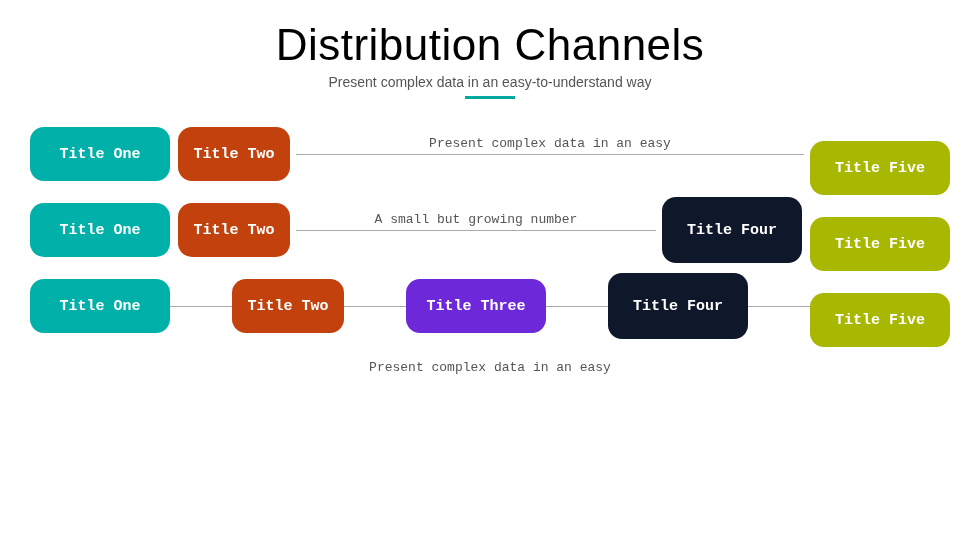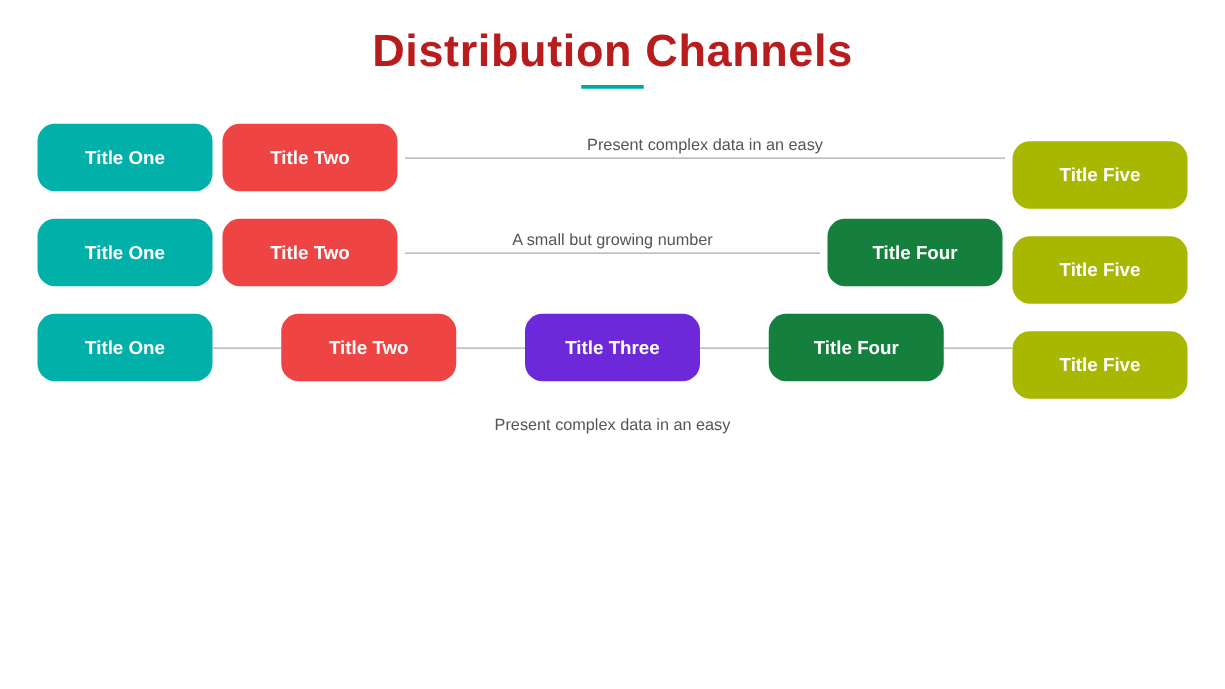--- a/index.html
+++ b/index.html
@@ -25,9 +25,9 @@
     }
 
     .main-title {
-      font-size: 36px;
-      font-weight: 700;
-      color: #b91c1c;
+      font-size: 44px;
+      font-weight: 400;
+      color: #000000;
       letter-spacing: 0.5px;
     }
 

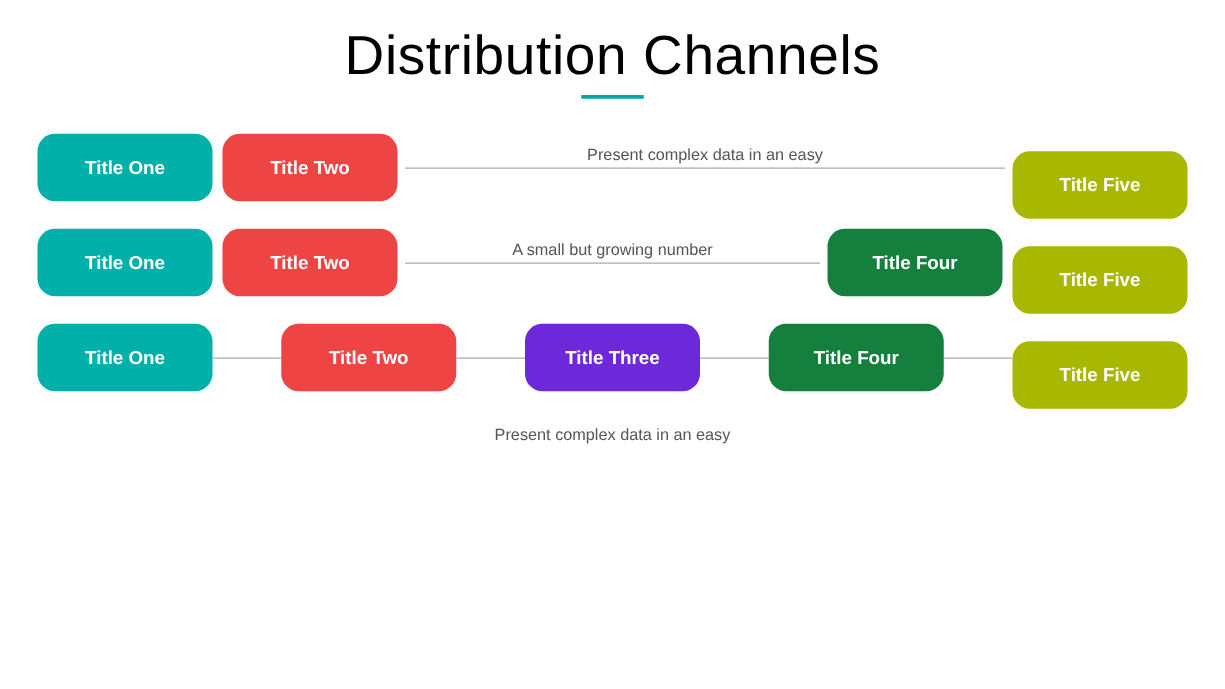--- a/index.html
+++ b/index.html
@@ -130,6 +130,7 @@
 <div class="page-container">
   <div class="header">
     <div class="main-title">Distribution Channels</div>
+    <div class="subtitle">Present complex data in an easy-to-understand way</div>
     <div class="accent-line"></div>
   </div>
 

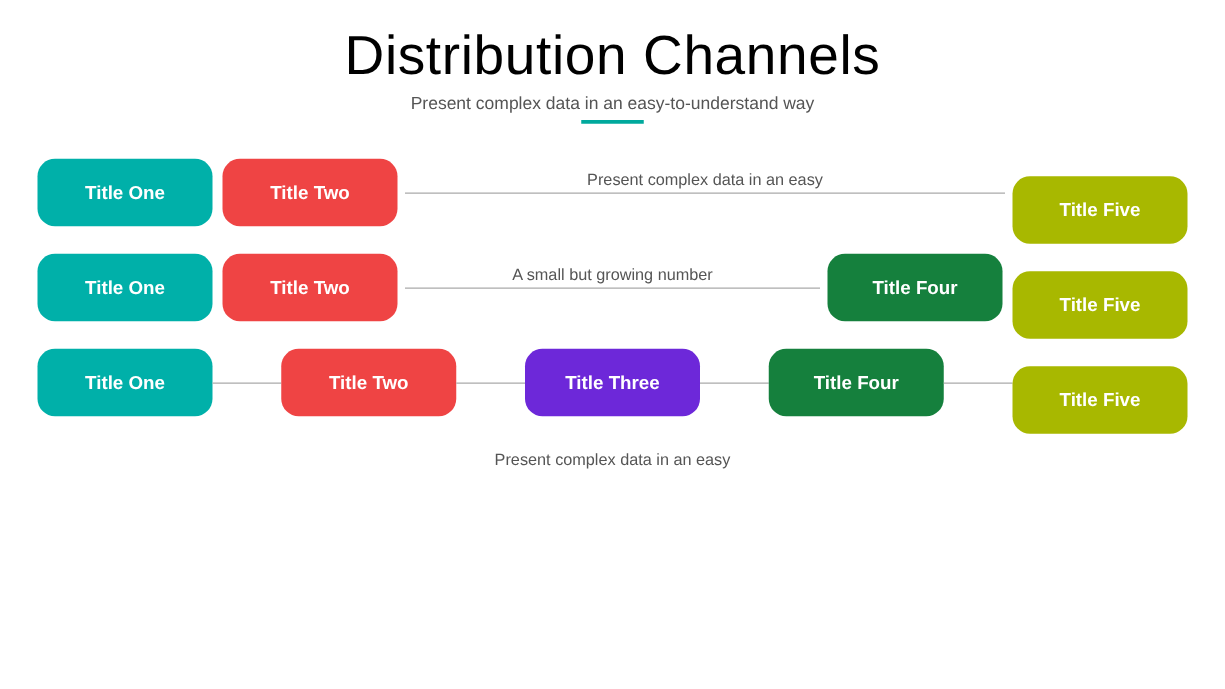--- a/index.html
+++ b/index.html
@@ -122,6 +122,7 @@
 
     .rows-wrapper {
       position: relative;
+      font-family: Liberation Mono, monospace;
     }
   </style>
 </head>

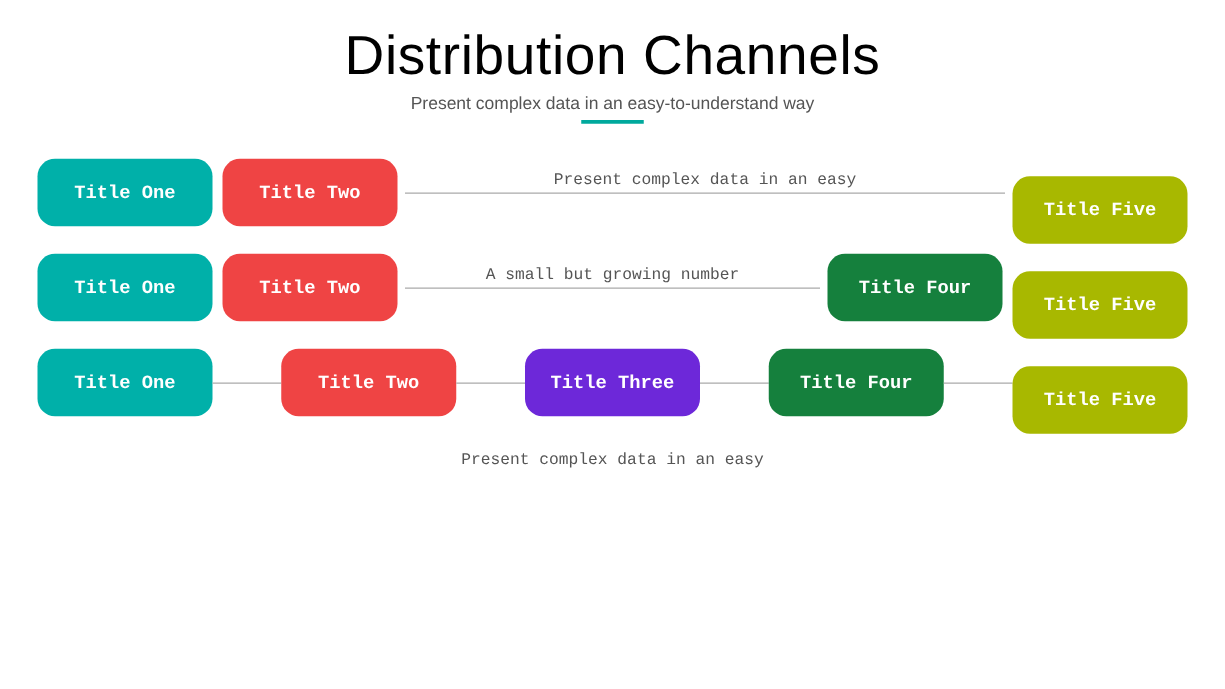--- a/index.html
+++ b/index.html
@@ -70,7 +70,7 @@
     }
 
     .pill-teal { background: #00b0a9; width: 140px; height: 54px; }
-    .pill-pink { background: #ef4444; width: 140px; height: 54px; text-align: right; }
+    .pill-pink { background: #c2410c; width: 112px; height: 54px; text-align: right; }
     .pill-orange { background: #6d28d9; width: 140px; height: 54px; }
     .pill-purple { background: #15803d; width: 140px; height: 54px; }
     .pill-lime { background: #a8b800; width: 140px; height: 54px; margin-top: 28px; }

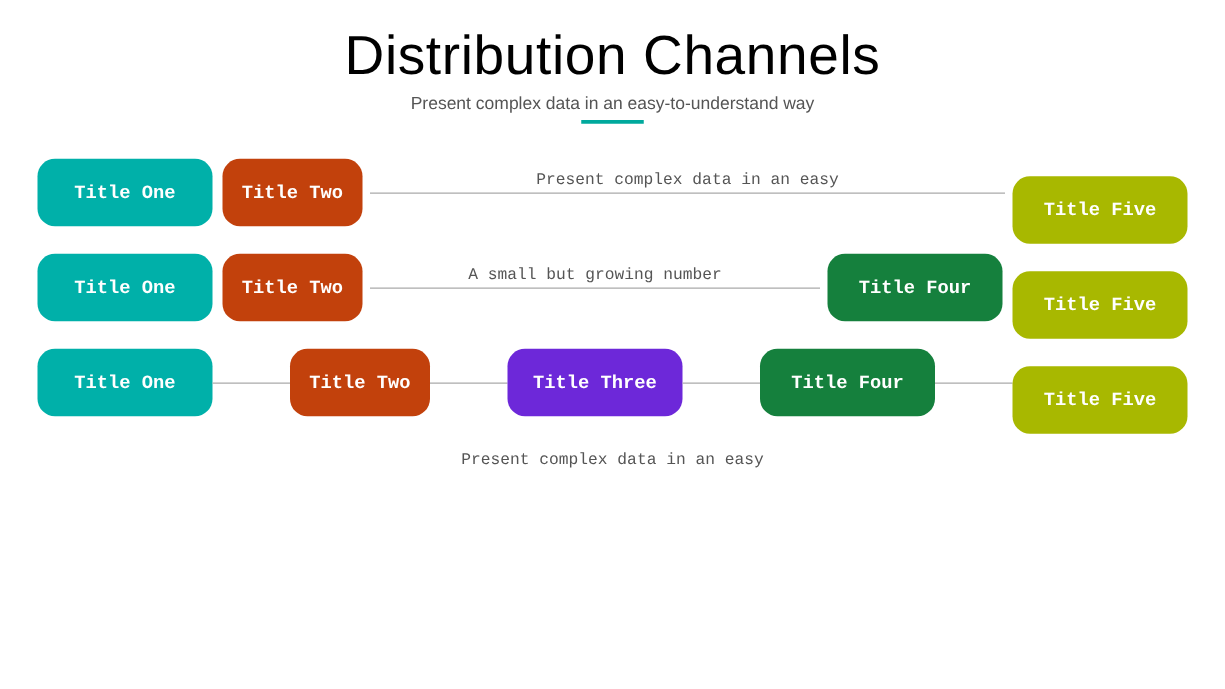--- a/index.html
+++ b/index.html
@@ -72,7 +72,7 @@
     .pill-teal { background: #00b0a9; width: 140px; height: 54px; }
     .pill-pink { background: #c2410c; width: 112px; height: 54px; text-align: right; }
     .pill-orange { background: #6d28d9; width: 140px; height: 54px; }
-    .pill-purple { background: #15803d; width: 140px; height: 54px; }
+    .pill-purple { background: #0f172a; width: 140px; height: 66px; }
     .pill-lime { background: #a8b800; width: 140px; height: 54px; margin-top: 28px; }
 
     .connector-area {

